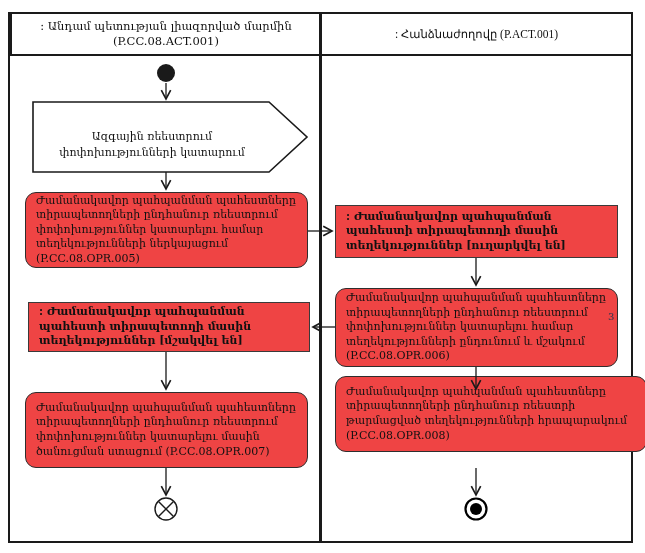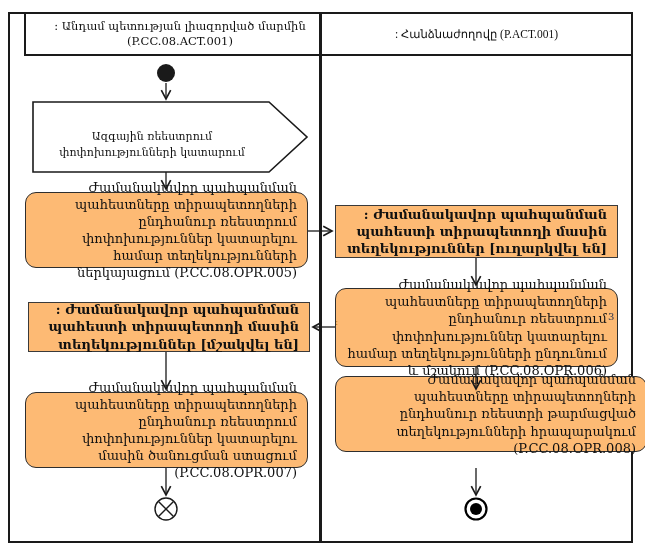--- a/index.html
+++ b/index.html
@@ -23,7 +23,7 @@
     justify-content:center; text-align:center; font-size:11.5px; line-height:1.3;
     padding:1px 14px;
   }
-  .lane-header.left  { left:16px;   width:312px; }
+  .lane-header.left  { left:2px;   width:312px; }
   .lane-header.right { left:312px; width:313px;font-family:Liberation Serif, serif; }
   .node {
     position:absolute; background:#fdba74; border:1.6px solid #2e2e2e;

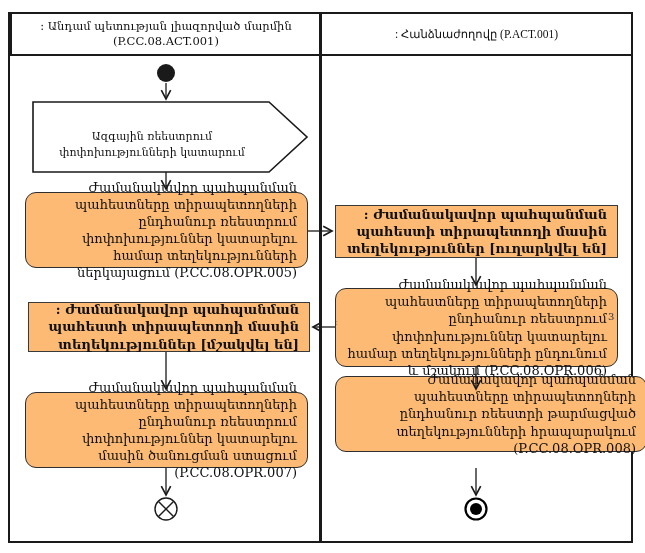--- a/index.html
+++ b/index.html
@@ -26,9 +26,9 @@
   .lane-header.left  { left:2px;   width:312px; }
   .lane-header.right { left:312px; width:313px;font-family:Liberation Serif, serif; }
   .node {
-    position:absolute; background:#fdba74; border:1.6px solid #2e2e2e;
+    position:absolute; background:#ef4444; border:1.6px solid #2e2e2e;
     box-sizing:border-box; display:flex; align-items:center; justify-content:center;
-    text-align:right; font-size:13px; line-height:1.32; padding:3px 10px;
+    text-align:left; font-size:11px; line-height:1.32; padding:3px 10px;
     z-index:3;
   }
   .rounded { border-radius:11px; }

